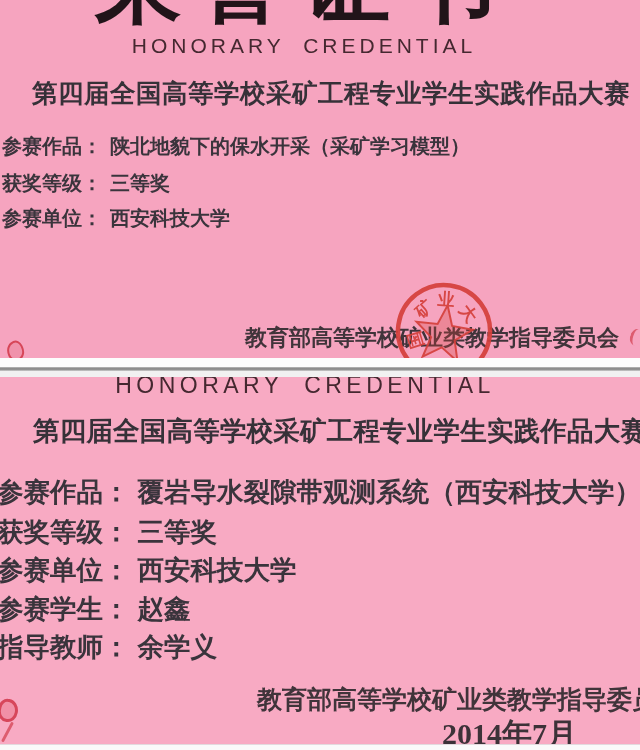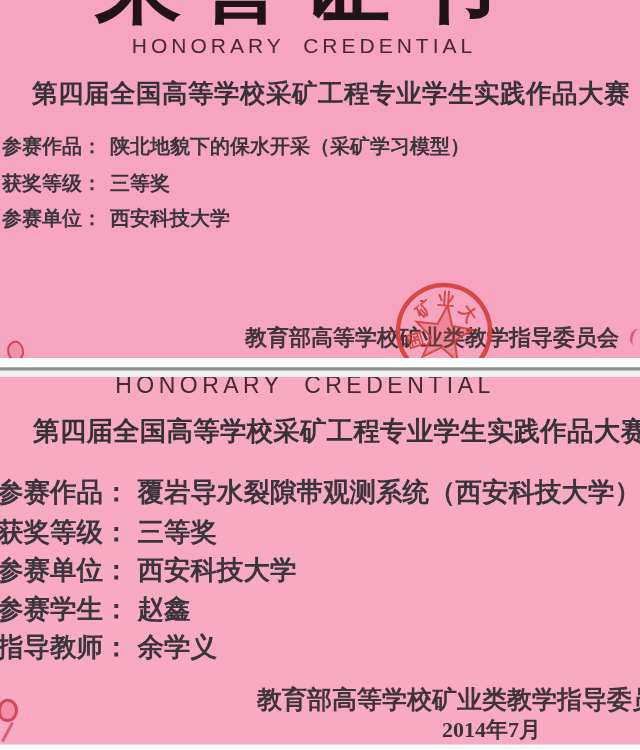--- a/index.html
+++ b/index.html
@@ -49,7 +49,7 @@
   .date-line{
     position:absolute;top:342px;left:442px;white-space:nowrap;
     font-family:"Liberation Serif","DejaVu Serif",serif;
-    font-weight:700;font-size:22px;color:#3c3238;line-height:1;
+    font-weight:700;font-size:30px;color:#3c3238;line-height:1;
   }
 
   .divider{position:absolute;top:358px;left:0;width:640px;height:19px;background:#fdfdfd;}

